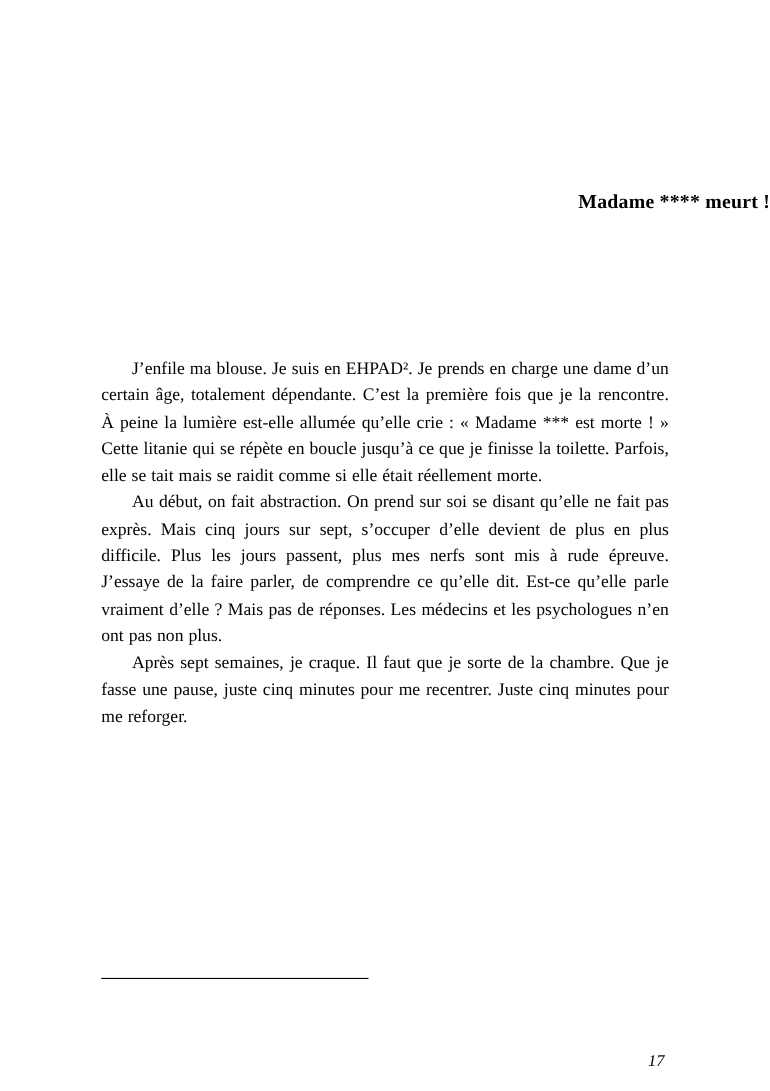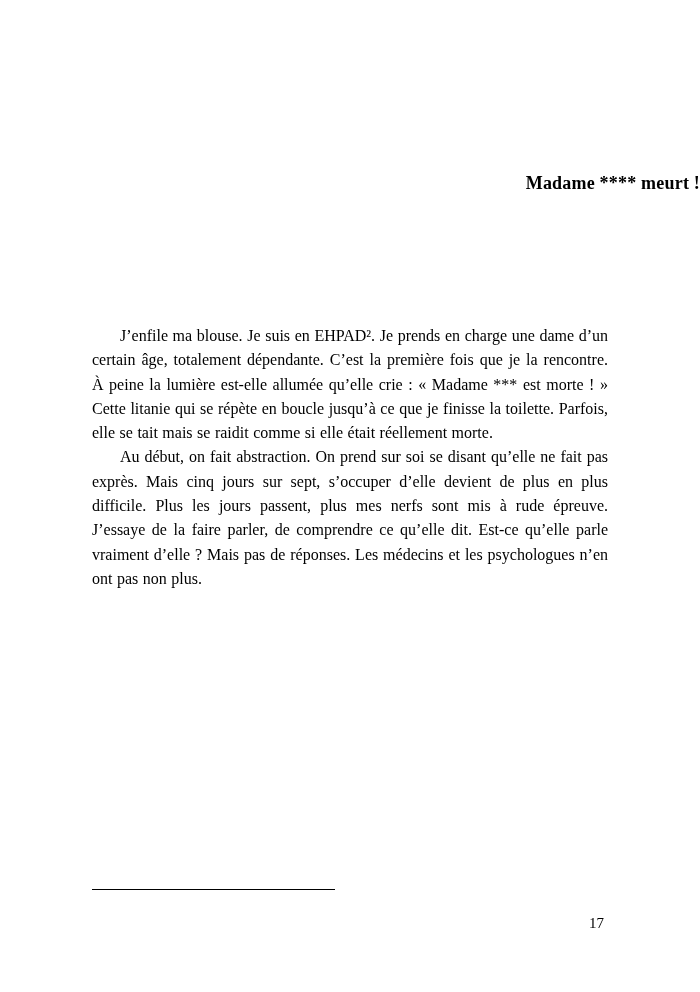--- a/index.html
+++ b/index.html
@@ -77,6 +77,7 @@
   <div class="body-text">
     <p>J’enfile ma blouse. Je suis en EHPAD². Je prends en charge une dame d’un certain âge, totalement dépendante. C’est la première fois que je la rencontre. À peine la lumière est-elle allumée qu’elle crie : « Madame *** est morte ! » Cette litanie qui se répète en boucle jusqu’à ce que je finisse la toilette. Parfois, elle se tait mais se raidit comme si elle était réellement morte.</p>
     <p>Au début, on fait abstraction. On prend sur soi se disant qu’elle ne fait pas exprès. Mais cinq jours sur sept, s’occuper d’elle devient de plus en plus difficile. Plus les jours passent, plus mes nerfs sont mis à rude épreuve. J’essaye de la faire parler, de comprendre ce qu’elle dit. Est-ce qu’elle parle vraiment d’elle ? Mais pas de réponses. Les médecins et les psychologues n’en ont pas non plus.</p>
+    <p>Après sept semaines, je craque. Il faut que je sorte de la chambre. Que je fasse une pause, juste cinq minutes pour me recentrer. Juste cinq minutes pour me reforger.</p>
   </div>
 
   <div class="footnote-rule"></div>

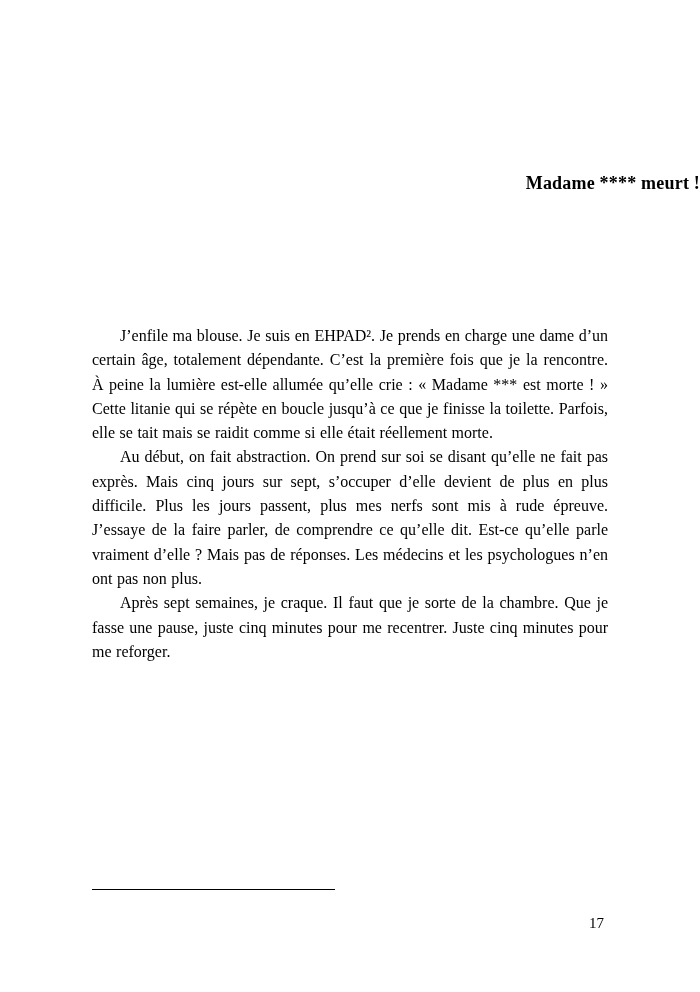--- a/index.html
+++ b/index.html
@@ -62,9 +62,10 @@
   }
   .page-number {
     position: absolute;
-    top: 915px;
+    top: 957px;
     right: 96px;
     font-size: 15px;
+    font-style: italic;
   }
 </style>
 </head>

